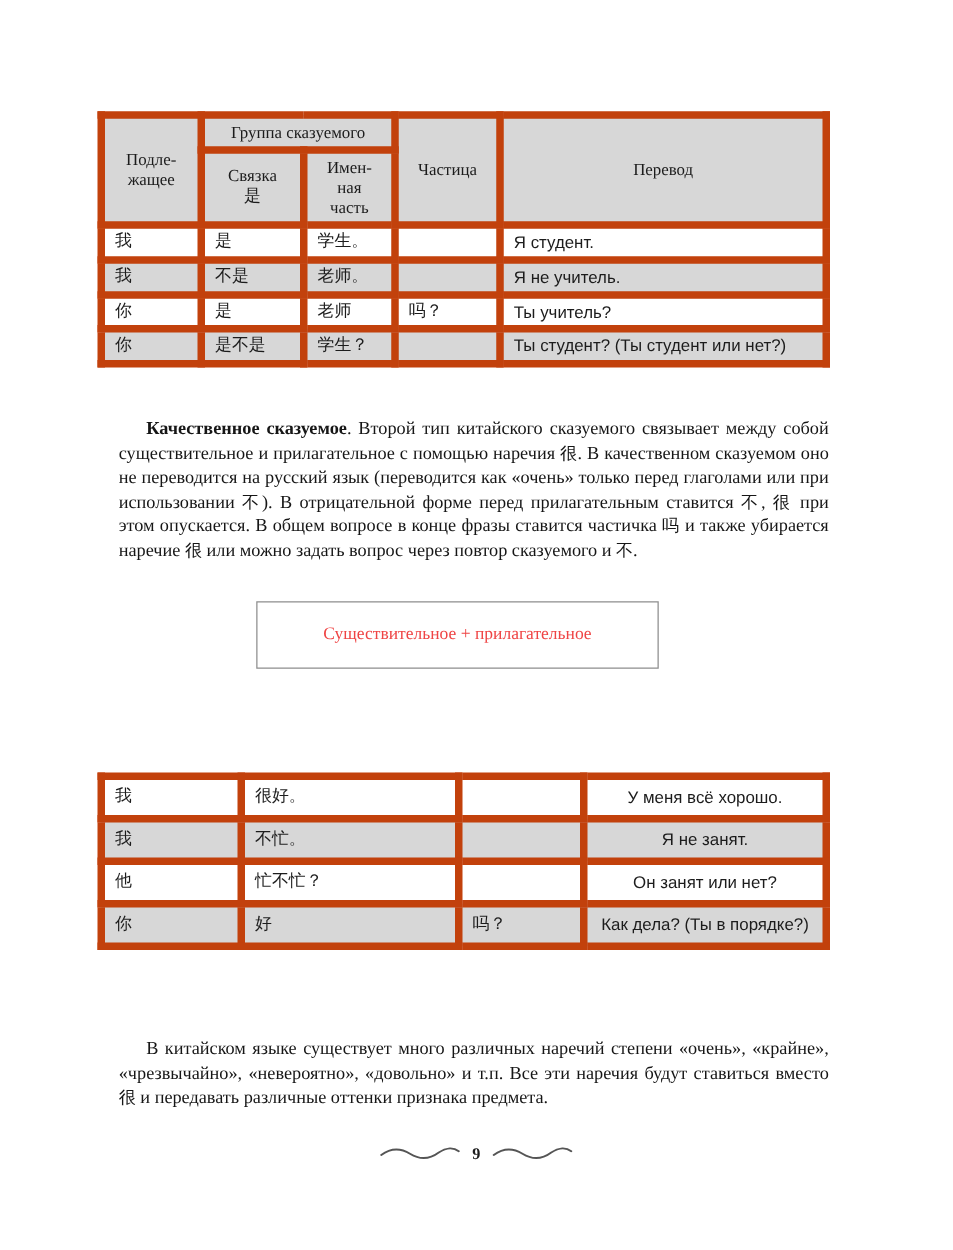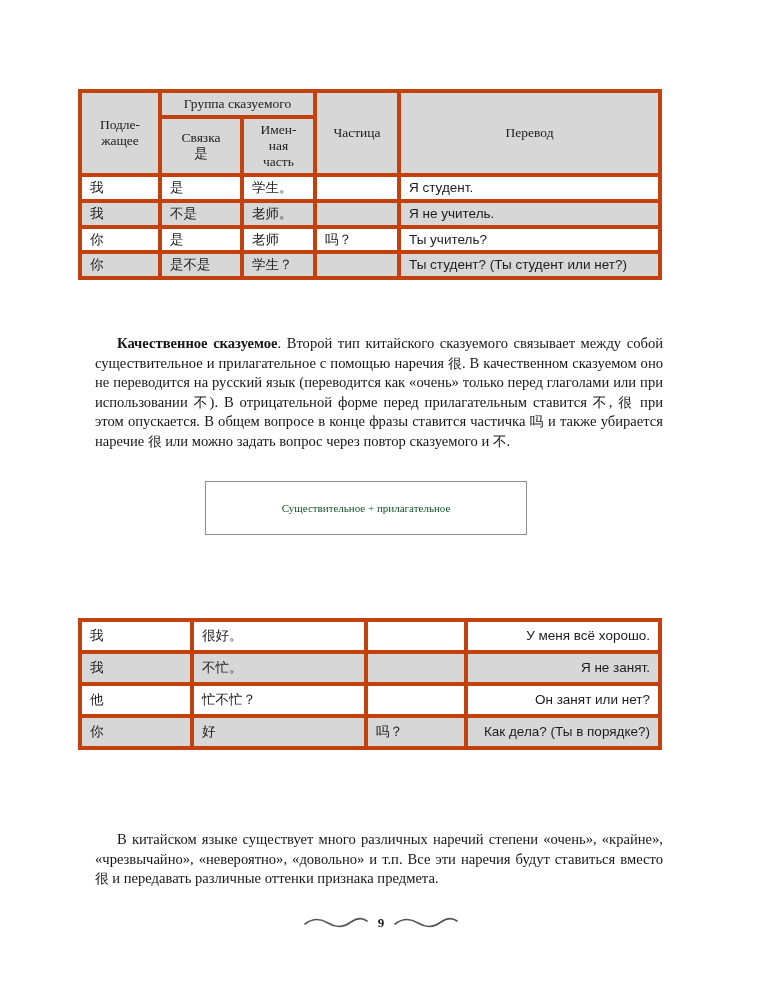--- a/index.html
+++ b/index.html
@@ -32,7 +32,7 @@
     background: #ffffff;
   }
   .gtable td, .gtable th {
-    border: 4px solid #c2410c;
+    border: 6px solid #c2410c;
     padding: 3px 8px;
     vertical-align: middle;
     font-weight: normal;

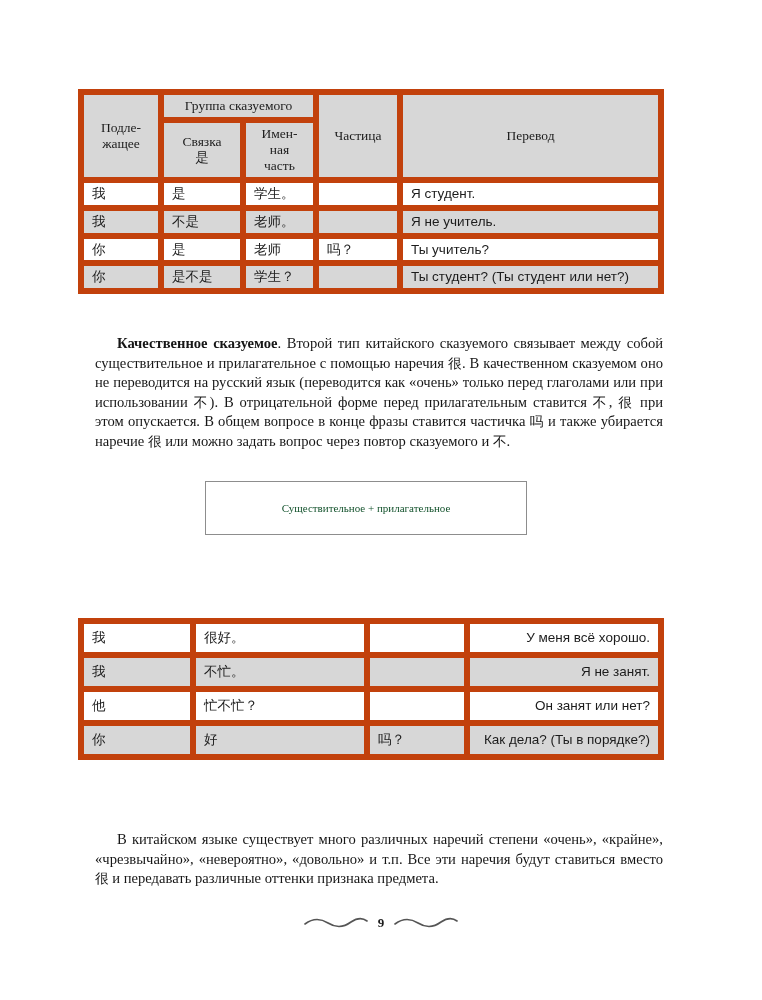--- a/index.html
+++ b/index.html
@@ -111,8 +111,8 @@
     display: flex;
     align-items: center;
     justify-content: center;
-    font-size: 11px;
-    color: #14532d;
+    font-size: 14px;
+    color: #ef4444;
   }
 
   

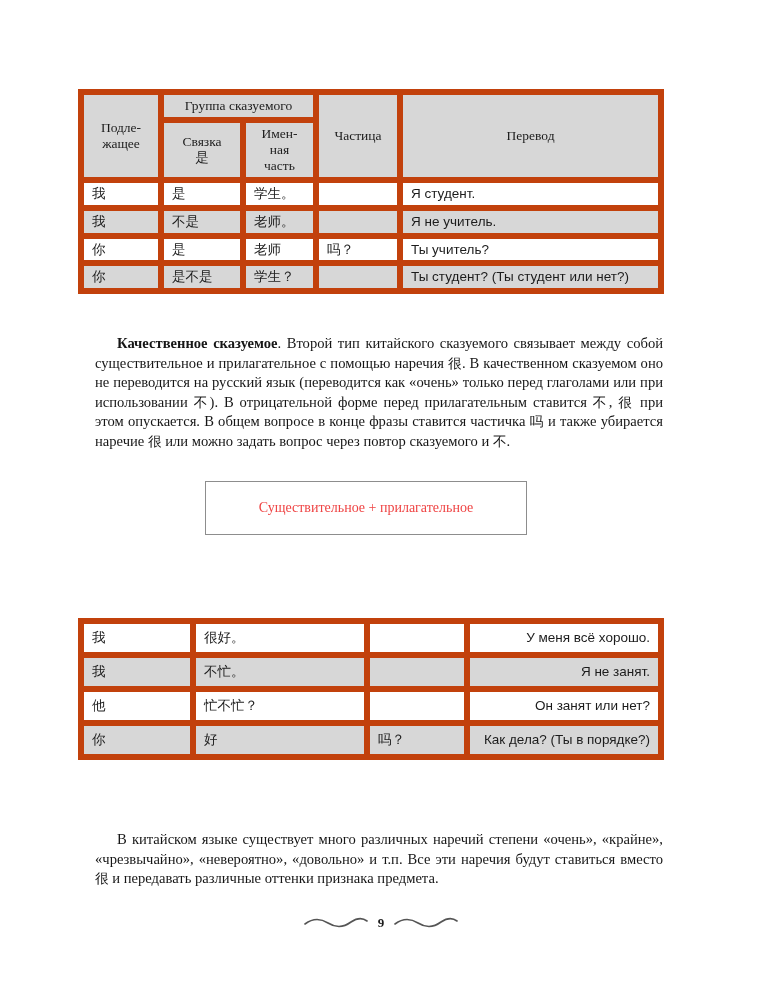--- a/index.html
+++ b/index.html
@@ -50,7 +50,7 @@
     font-size: 13.5px;
   }
   .ru { font-family: Liberation Sans, sans-serif; }
-  .ctr { text-align: right; }
+  .ctr { text-align: center; }
 
   
   #table-predicate-nominal {

